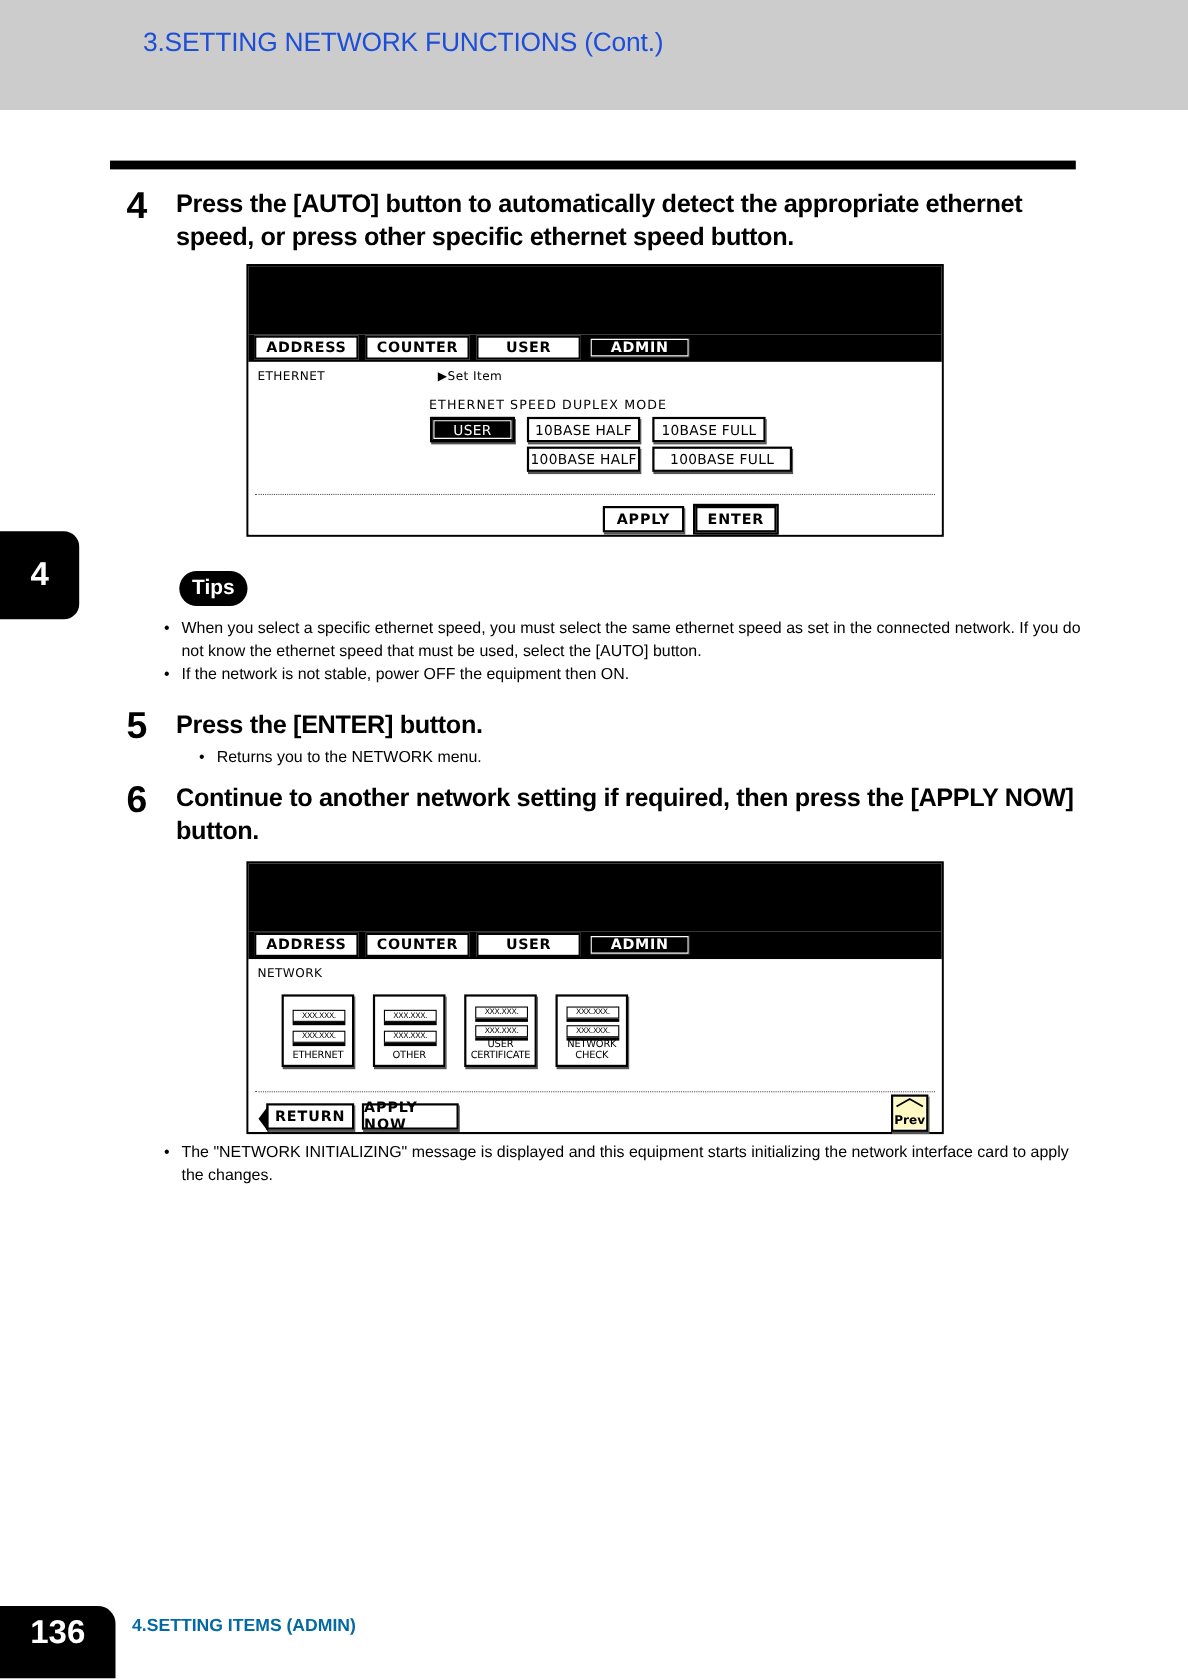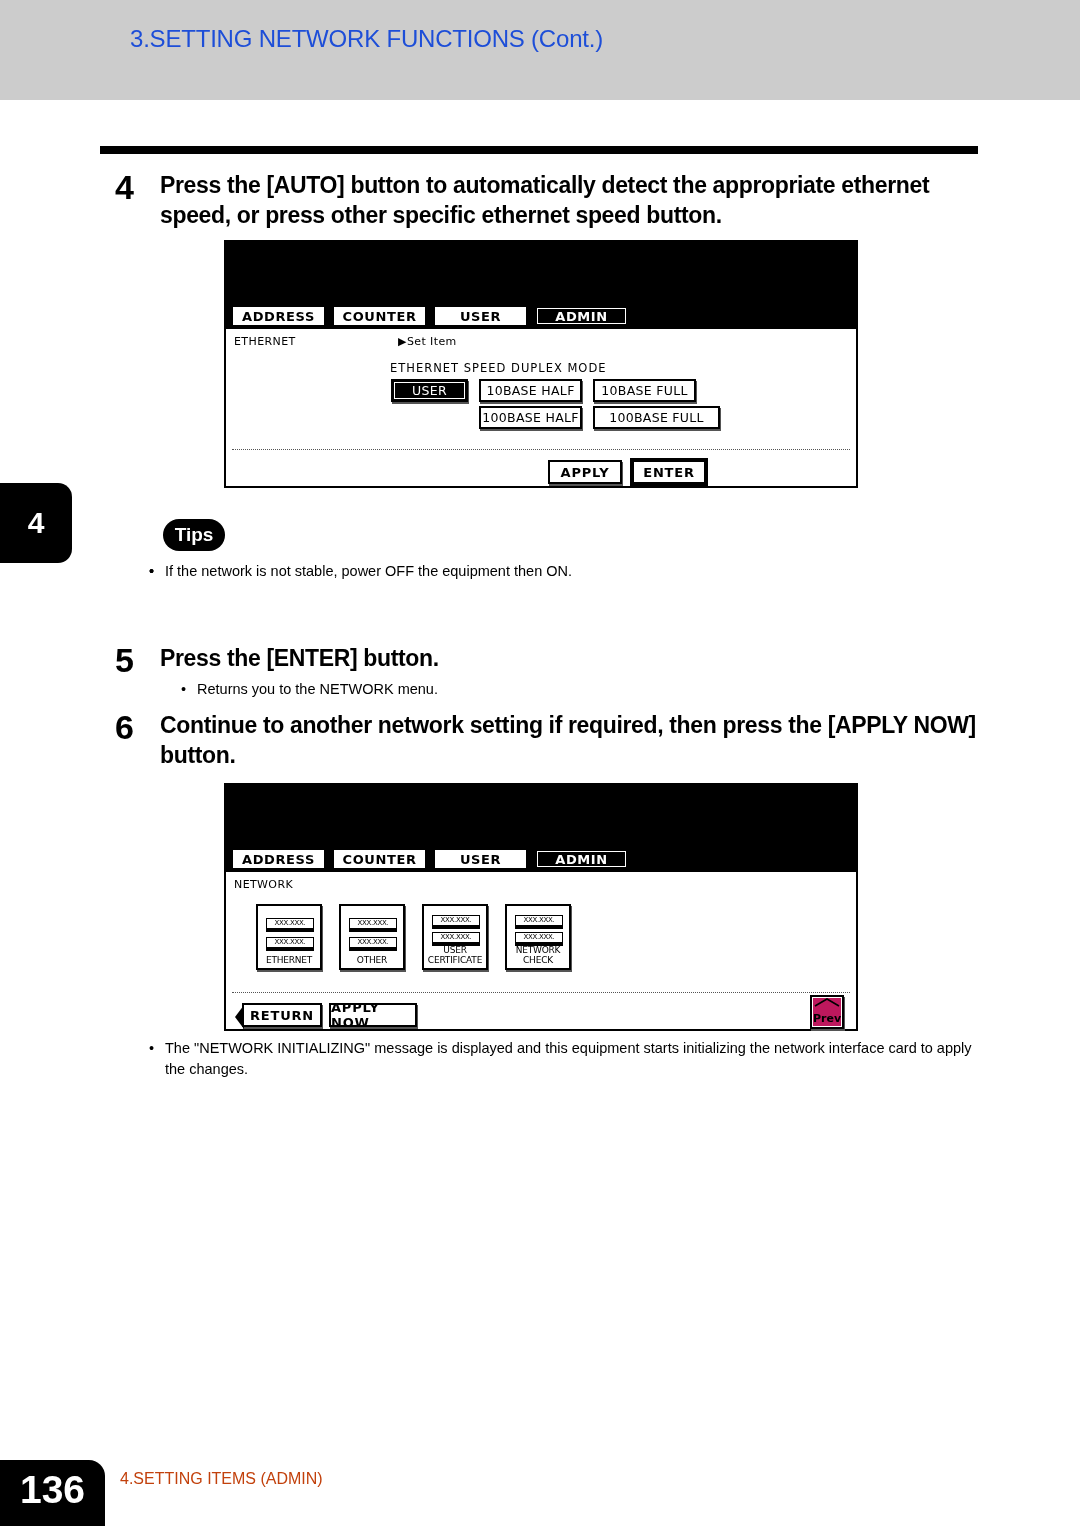--- a/index.html
+++ b/index.html
@@ -289,6 +289,7 @@
 <div class="bullets" style="left:143px; top:561px; width:840px;">
   <div class="bullet-row">
     <span class="dot">•</span>
+    <span>When you select a specific ethernet speed, you must select the same ethernet speed as set in the connected network.  If you do not know the ethernet speed that must be used, select the [AUTO] button.</span>
   </div>
   <div class="bullet-row">
     <span class="dot">•</span>

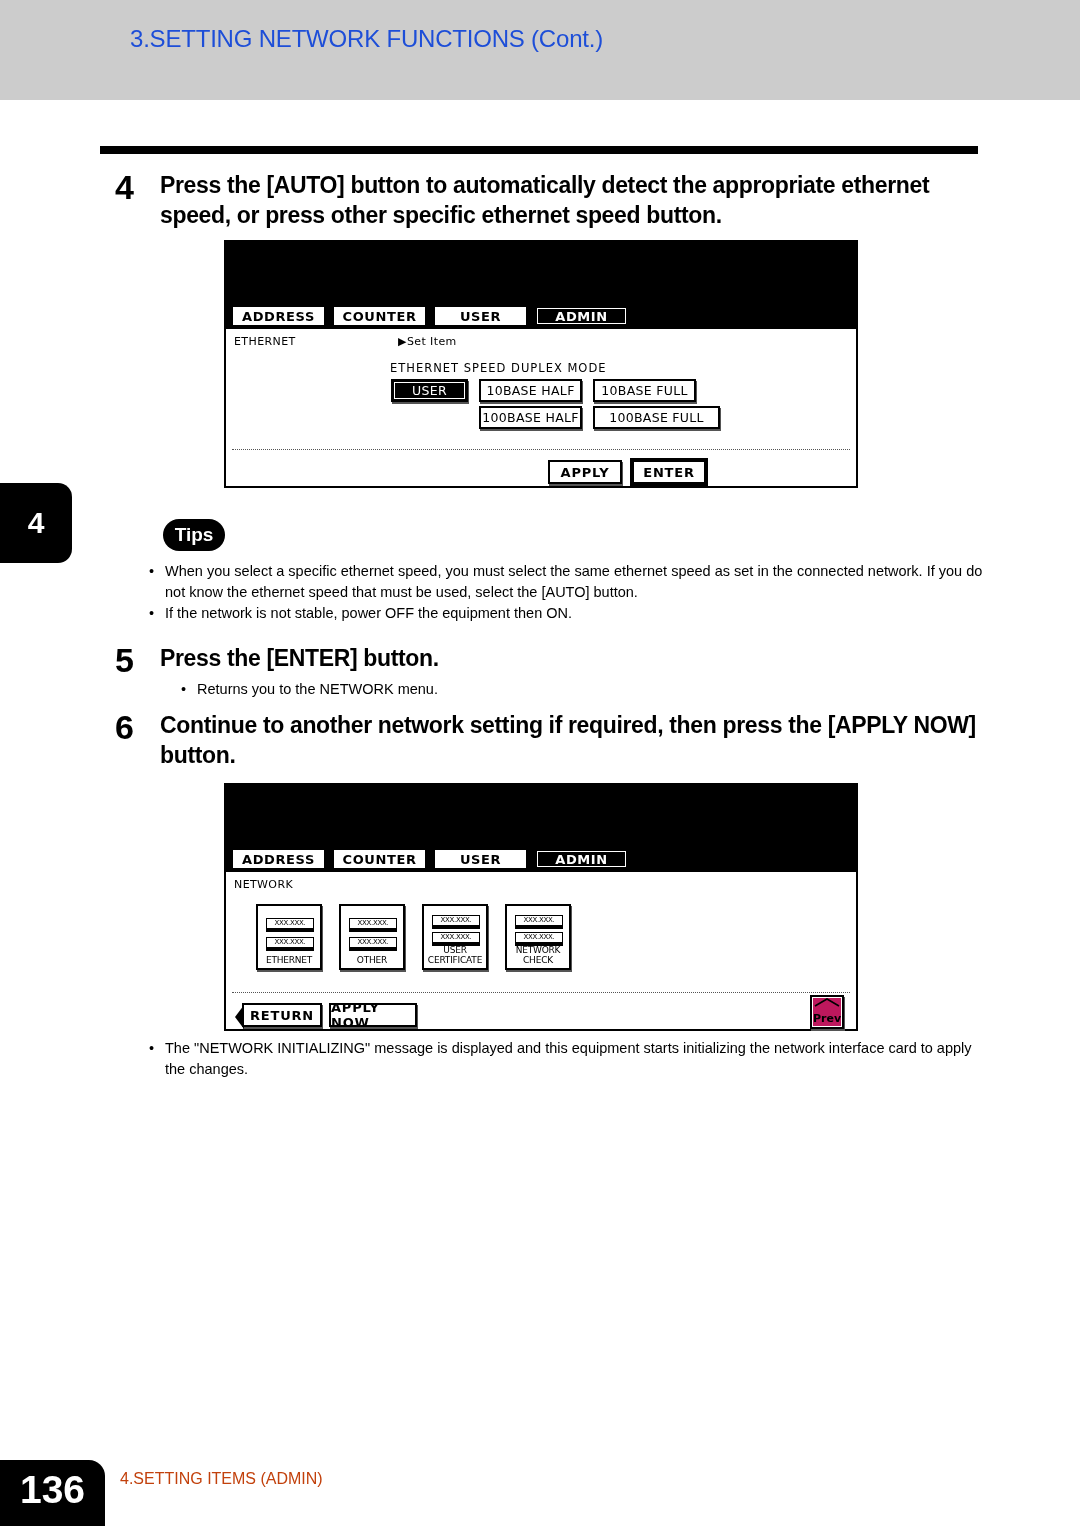--- a/index.html
+++ b/index.html
@@ -191,7 +191,7 @@
 
   #prev-btn{
     position:absolute; width:34px; height:34px;
-    border:2px solid #000; background:#be185d;
+    border:2px solid #000; background:#fef9c3;
     box-shadow: inset 0 0 0 1px #fff, 1px 2px 0 0 #555;
     display:flex; align-items:flex-end; justify-content:center;
     font-size:11px; font-weight:bold;

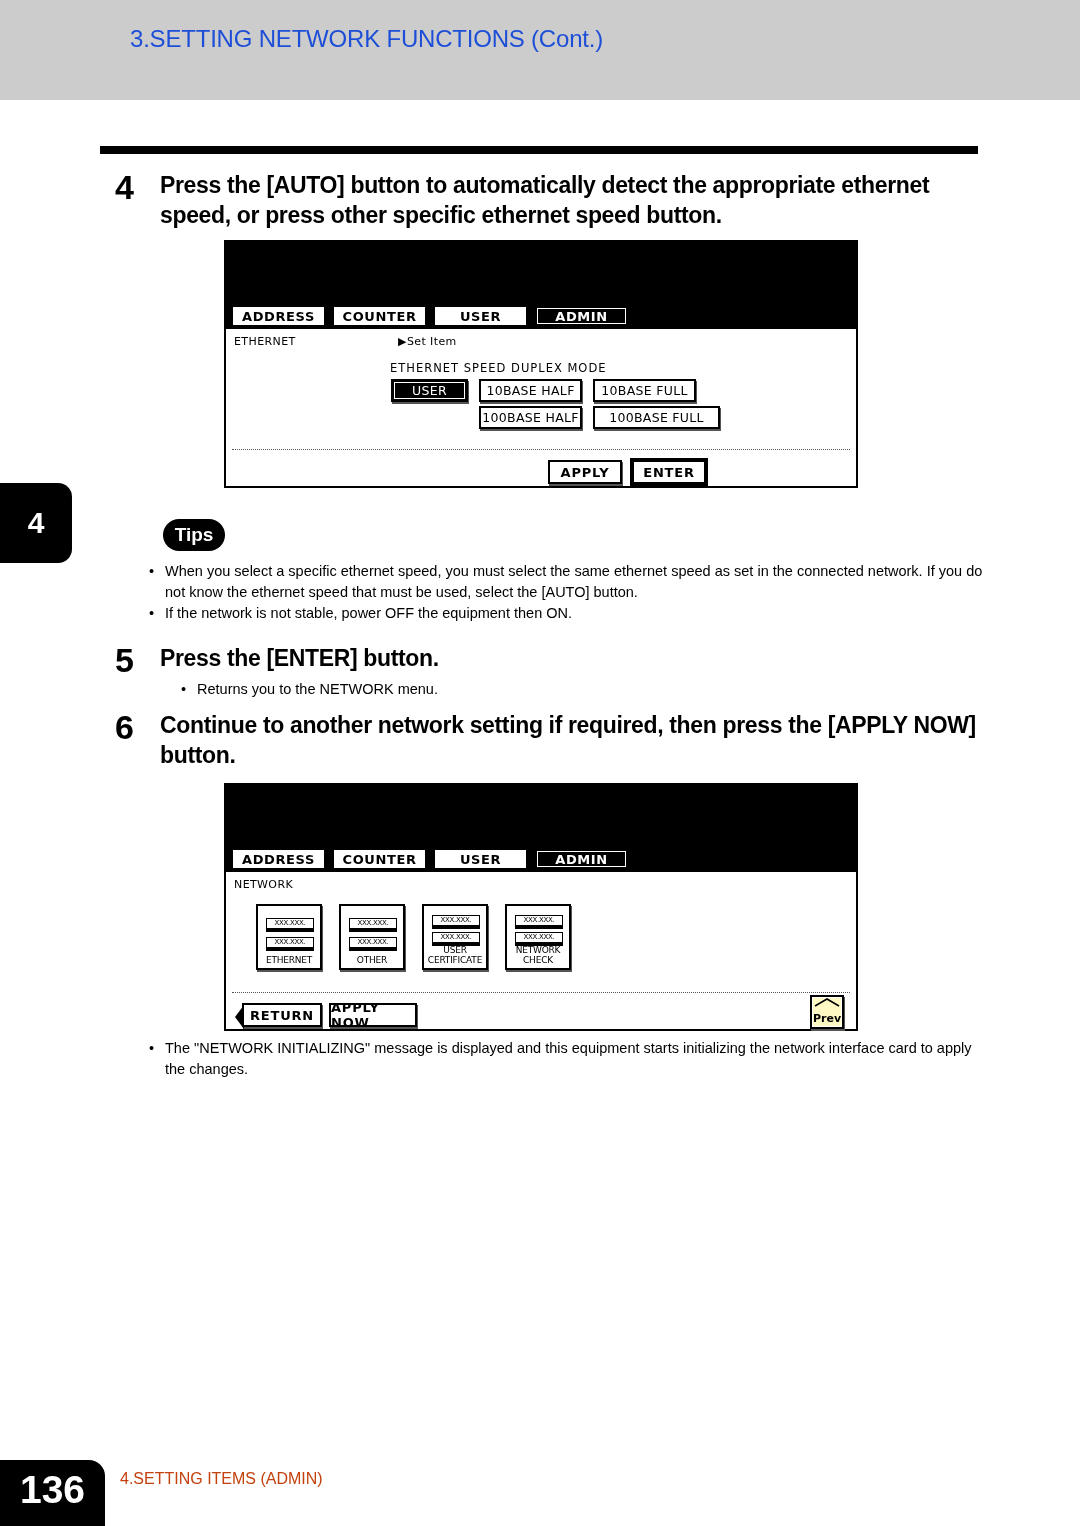--- a/index.html
+++ b/index.html
@@ -209,7 +209,7 @@
     border-top-right-radius:16px;
     display:flex; align-items:flex-start; justify-content:center;
     padding-top:8px;
-    font-size:39px; font-weight:bold;
+    font-size:30px; font-weight:bold;
   }
   #footer-text{
     position:absolute; left:120px; top:1470px;

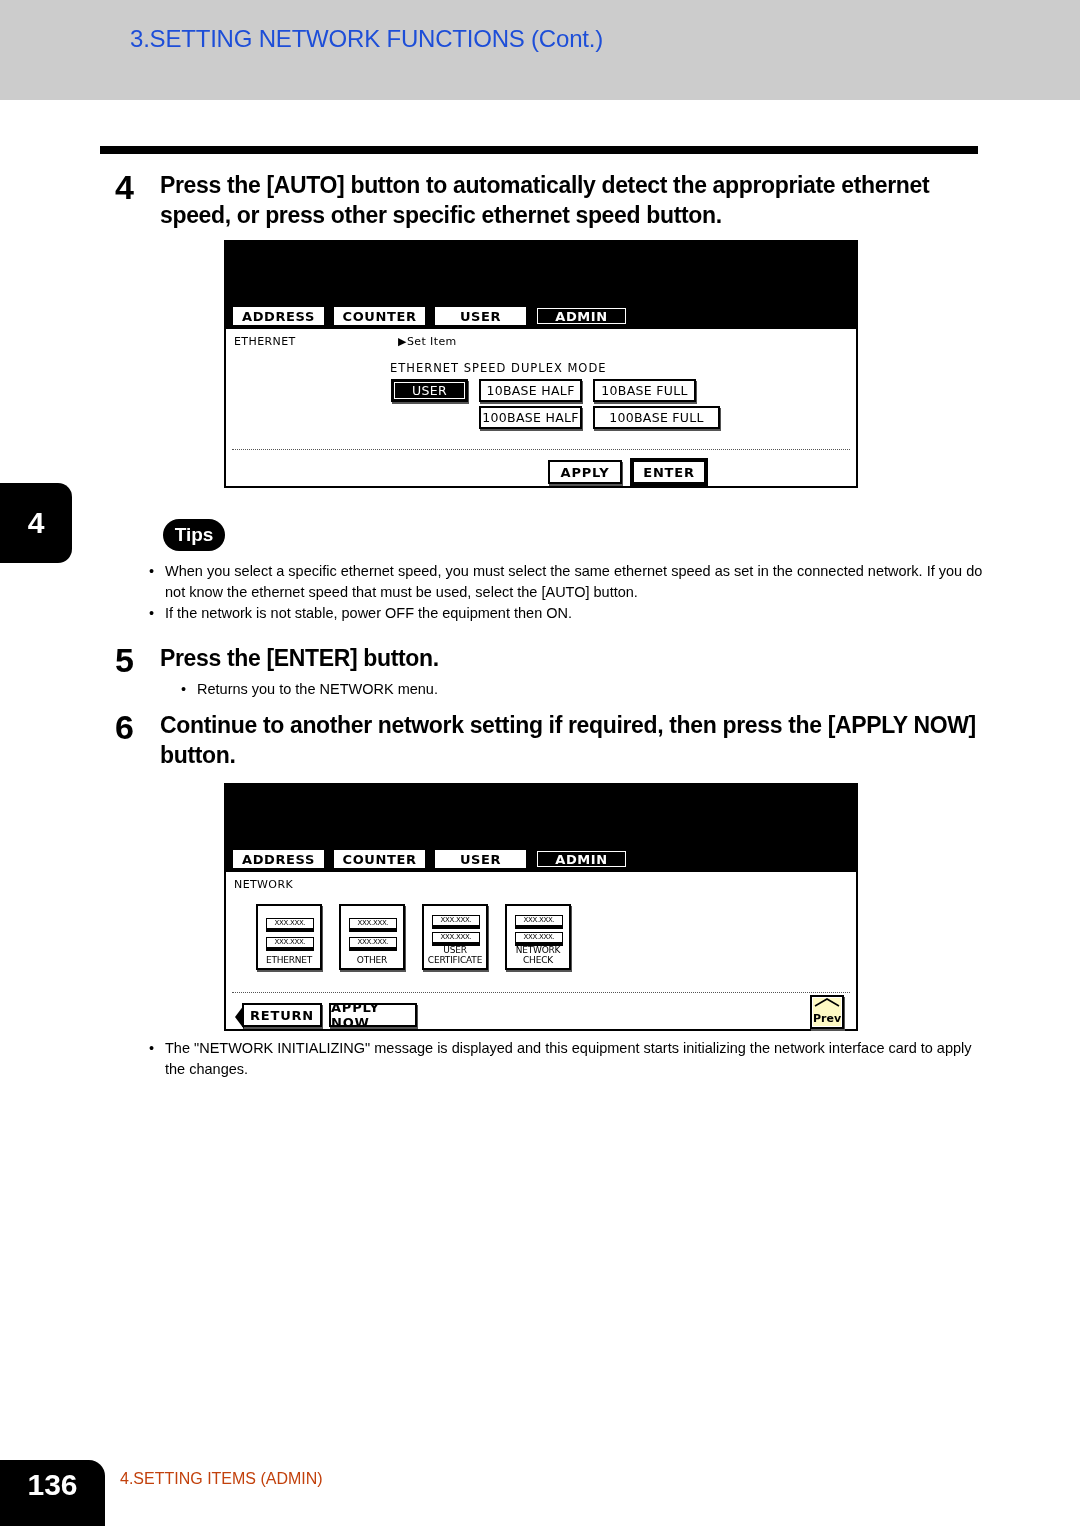--- a/index.html
+++ b/index.html
@@ -213,7 +213,7 @@
   }
   #footer-text{
     position:absolute; left:120px; top:1470px;
-    font-size:16px; color:#c2410c; white-space:nowrap;
+    font-size:16px; color:#0369a1; white-space:nowrap;font-weight:bold;
   }
 </style>
 </head>

